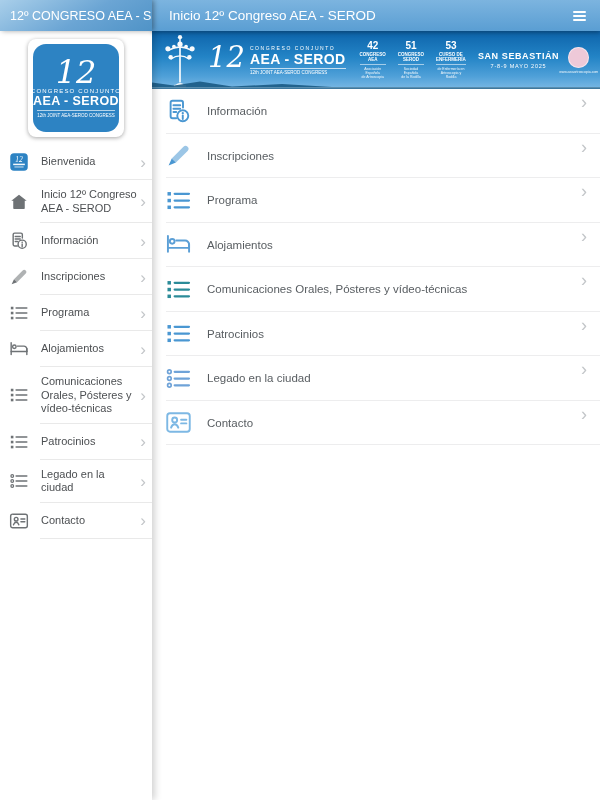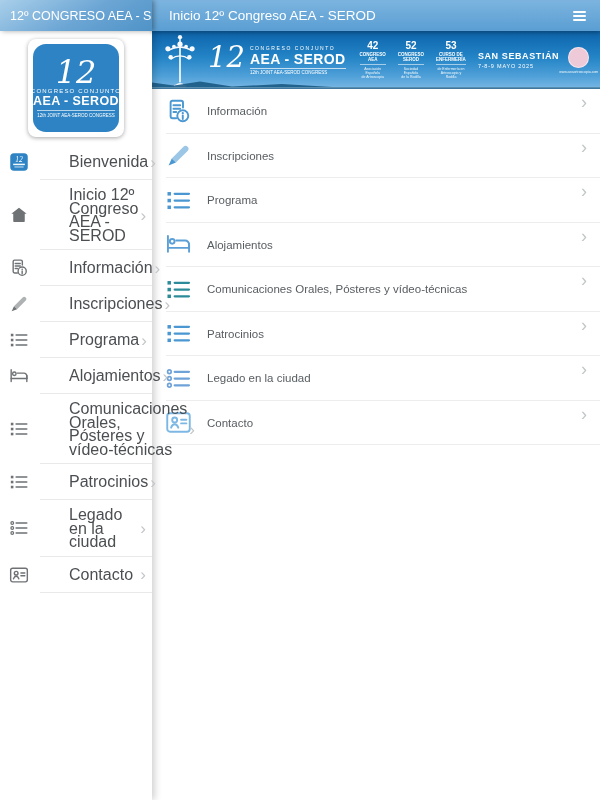--- a/index.html
+++ b/index.html
@@ -283,7 +283,7 @@
 de Artroscopia</div>
   </div>
             <div class="badge">
-    <div class="badge-num">52</div>
+    <div class="badge-num">51</div>
     <div class="badge-name">CONGRESO
 SEROD</div>
     <div class="badge-cap">Sociedad Española

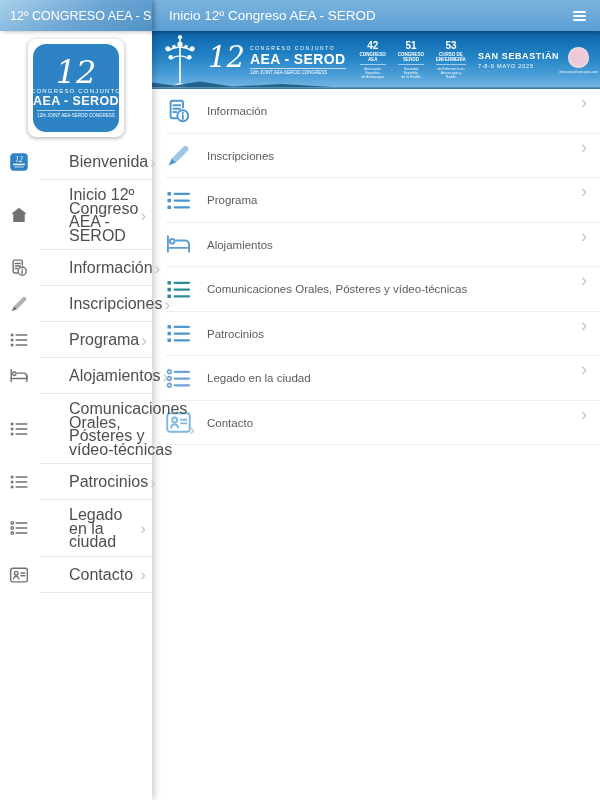--- a/index.html
+++ b/index.html
@@ -59,7 +59,7 @@
   .badge-name { font-size:4.5px; font-weight:bold; line-height:5px; white-space:pre-line; margin-top:1px; }
   .badge-cap { font-size:3.5px; line-height:4px; white-space:pre-line; margin-top:2px; padding-top:1.5px;
     border-top:.5px solid rgba(255,255,255,.6); opacity:.92; }
-  .loc { margin-right:0; }
+  .loc { text-align:center; margin-right:0; }
   .loc-city { font-size:9px; font-weight:bold; letter-spacing:.6px; white-space:nowrap; }
   .loc-dates { font-size:5.5px; letter-spacing:.8px; margin-top:2px; white-space:nowrap; }
   .aea-logo { text-align:center; margin-right:12px; }

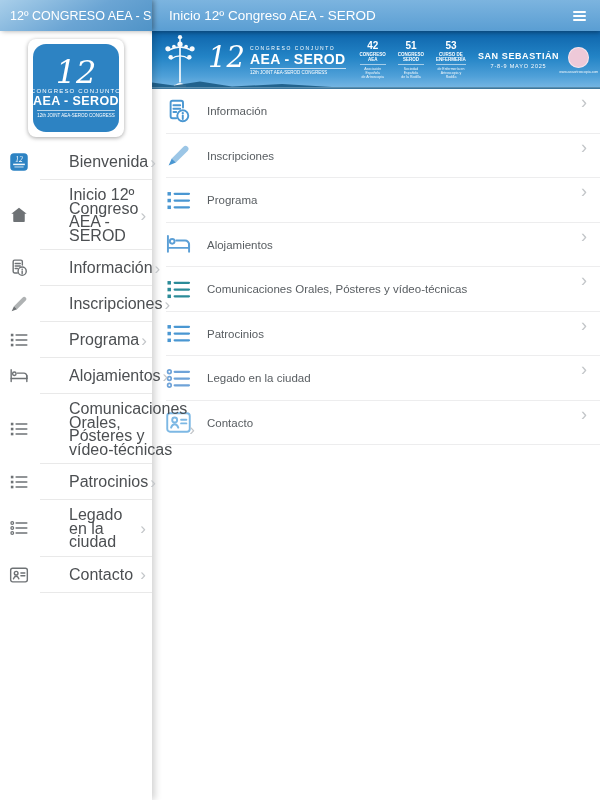--- a/index.html
+++ b/index.html
@@ -35,7 +35,7 @@
   .menu-item::after { content:""; position:absolute; left:40px; right:0; bottom:0; height:1px; background:#e9e9e9; }
   .menu-icon { width:20px; height:20px; margin-right:12px; flex-shrink:0; color:#6e7275; }
   .menu-icon svg { width:100%; height:100%; display:block; }
-  .menu-label { flex:1; font-size:16px; line-height:13.5px; color:#4c4f52;margin-left:28px; }
+  .menu-label { flex:1; font-size:11px; line-height:13.5px; color:#4c4f52; }
   .menu-item .chev { margin-left:2px; }
 
   .chev { color:#c3c6c9; font-size:17px; line-height:1; font-weight:400; }

